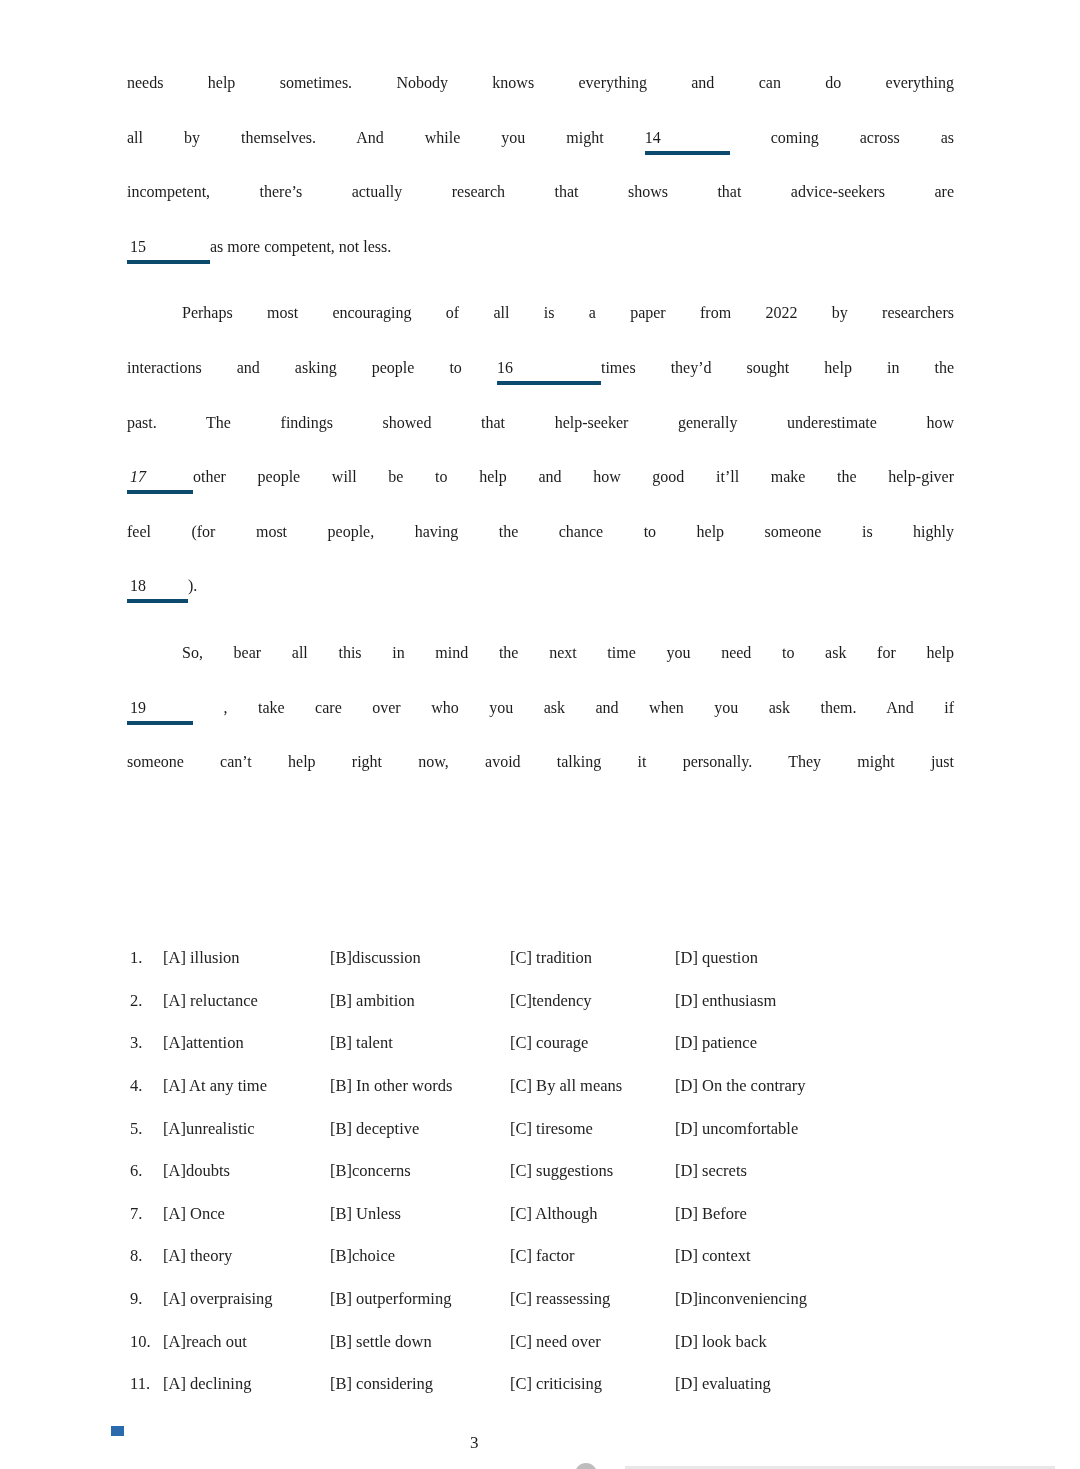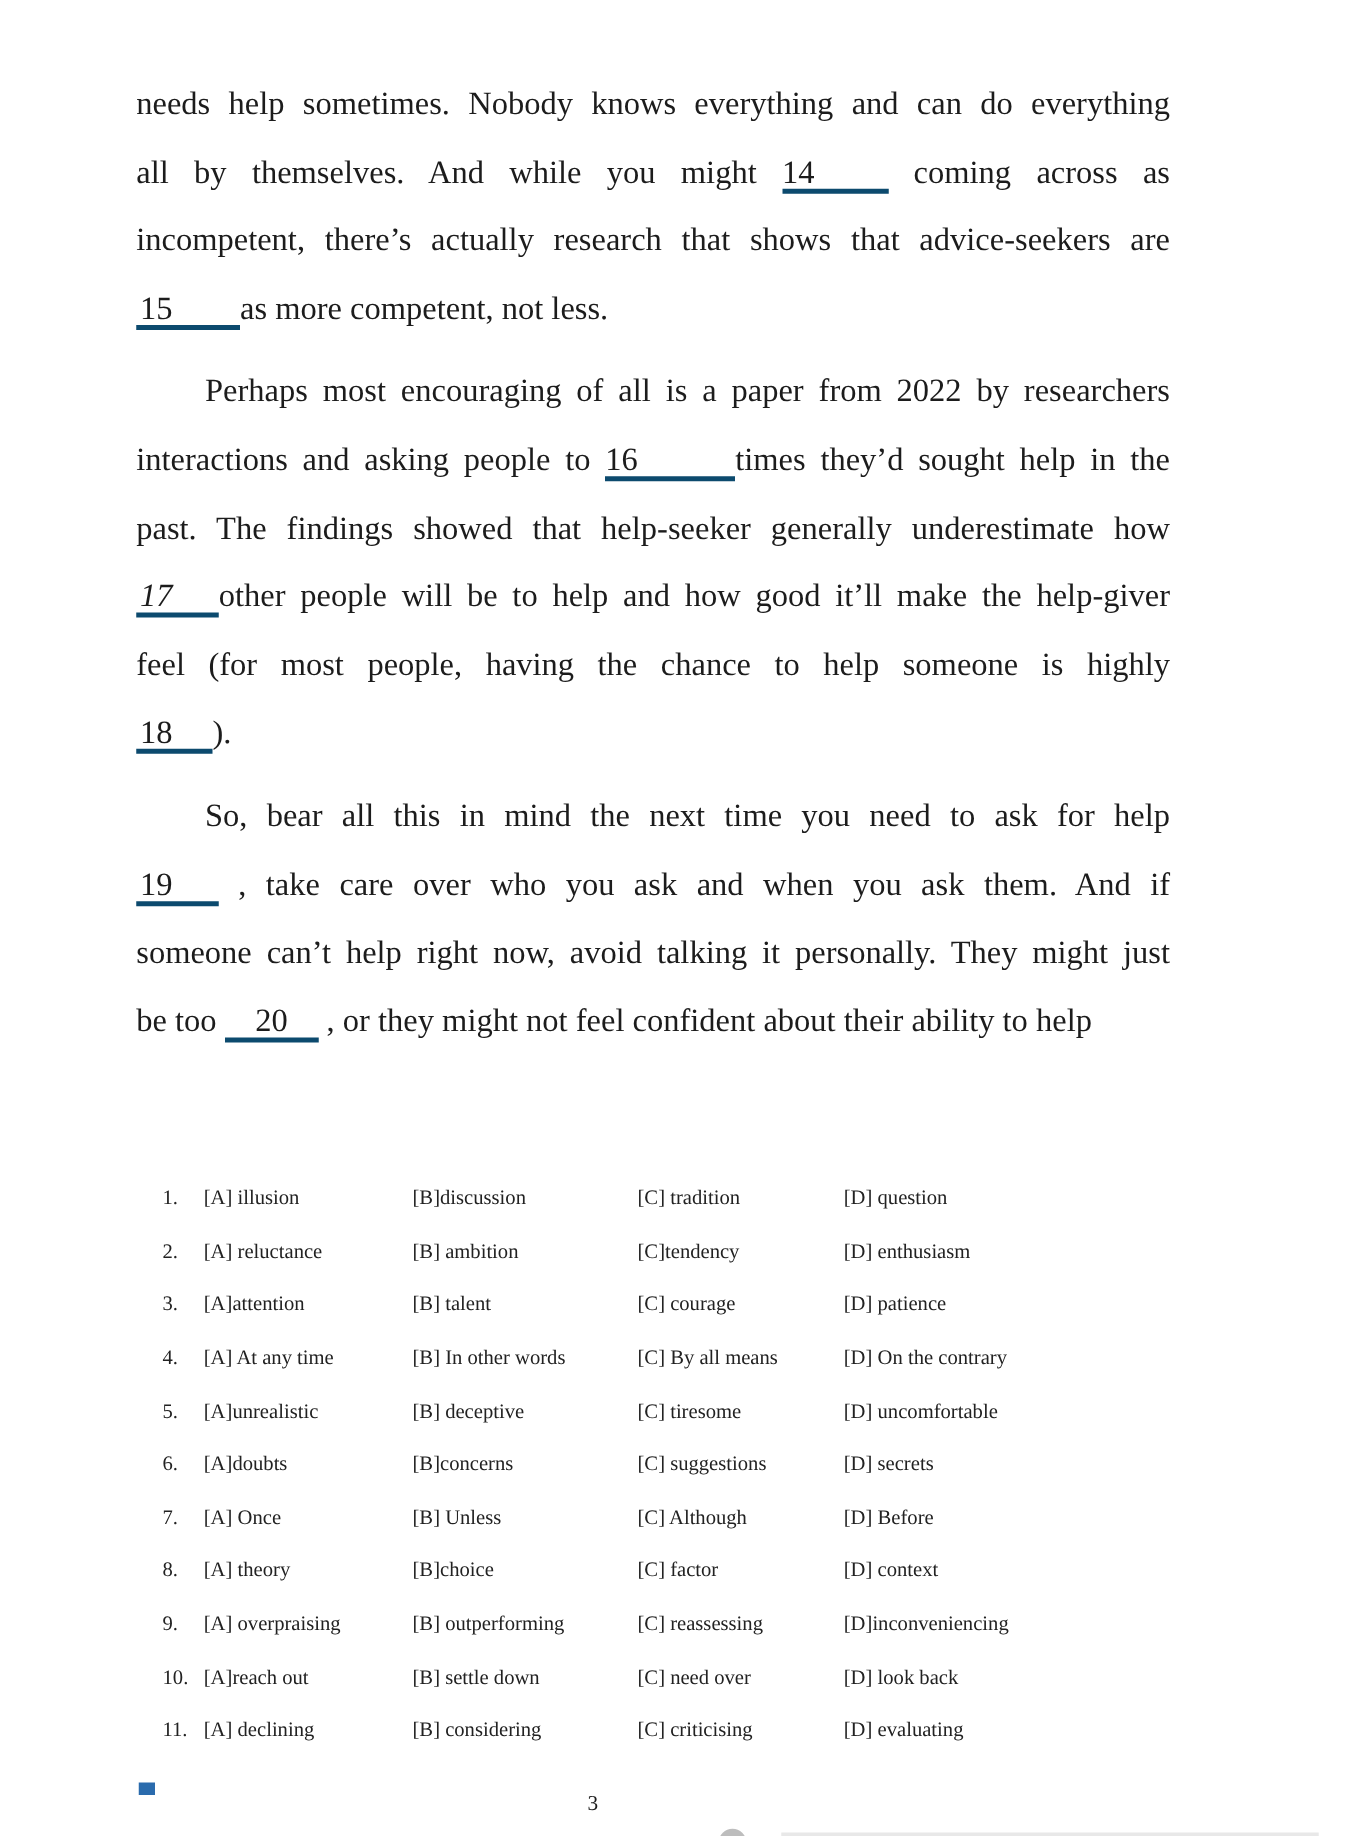--- a/index.html
+++ b/index.html
@@ -15,10 +15,10 @@
   
   .passage {
     position: absolute;
-    left: 109px;
+    left: 127px;
     top: 56px;
     width: 827px;
-    font-size: 26px;
+    font-size: 16px;
     line-height: 54.6px;
   }
   .para { margin: 0; }

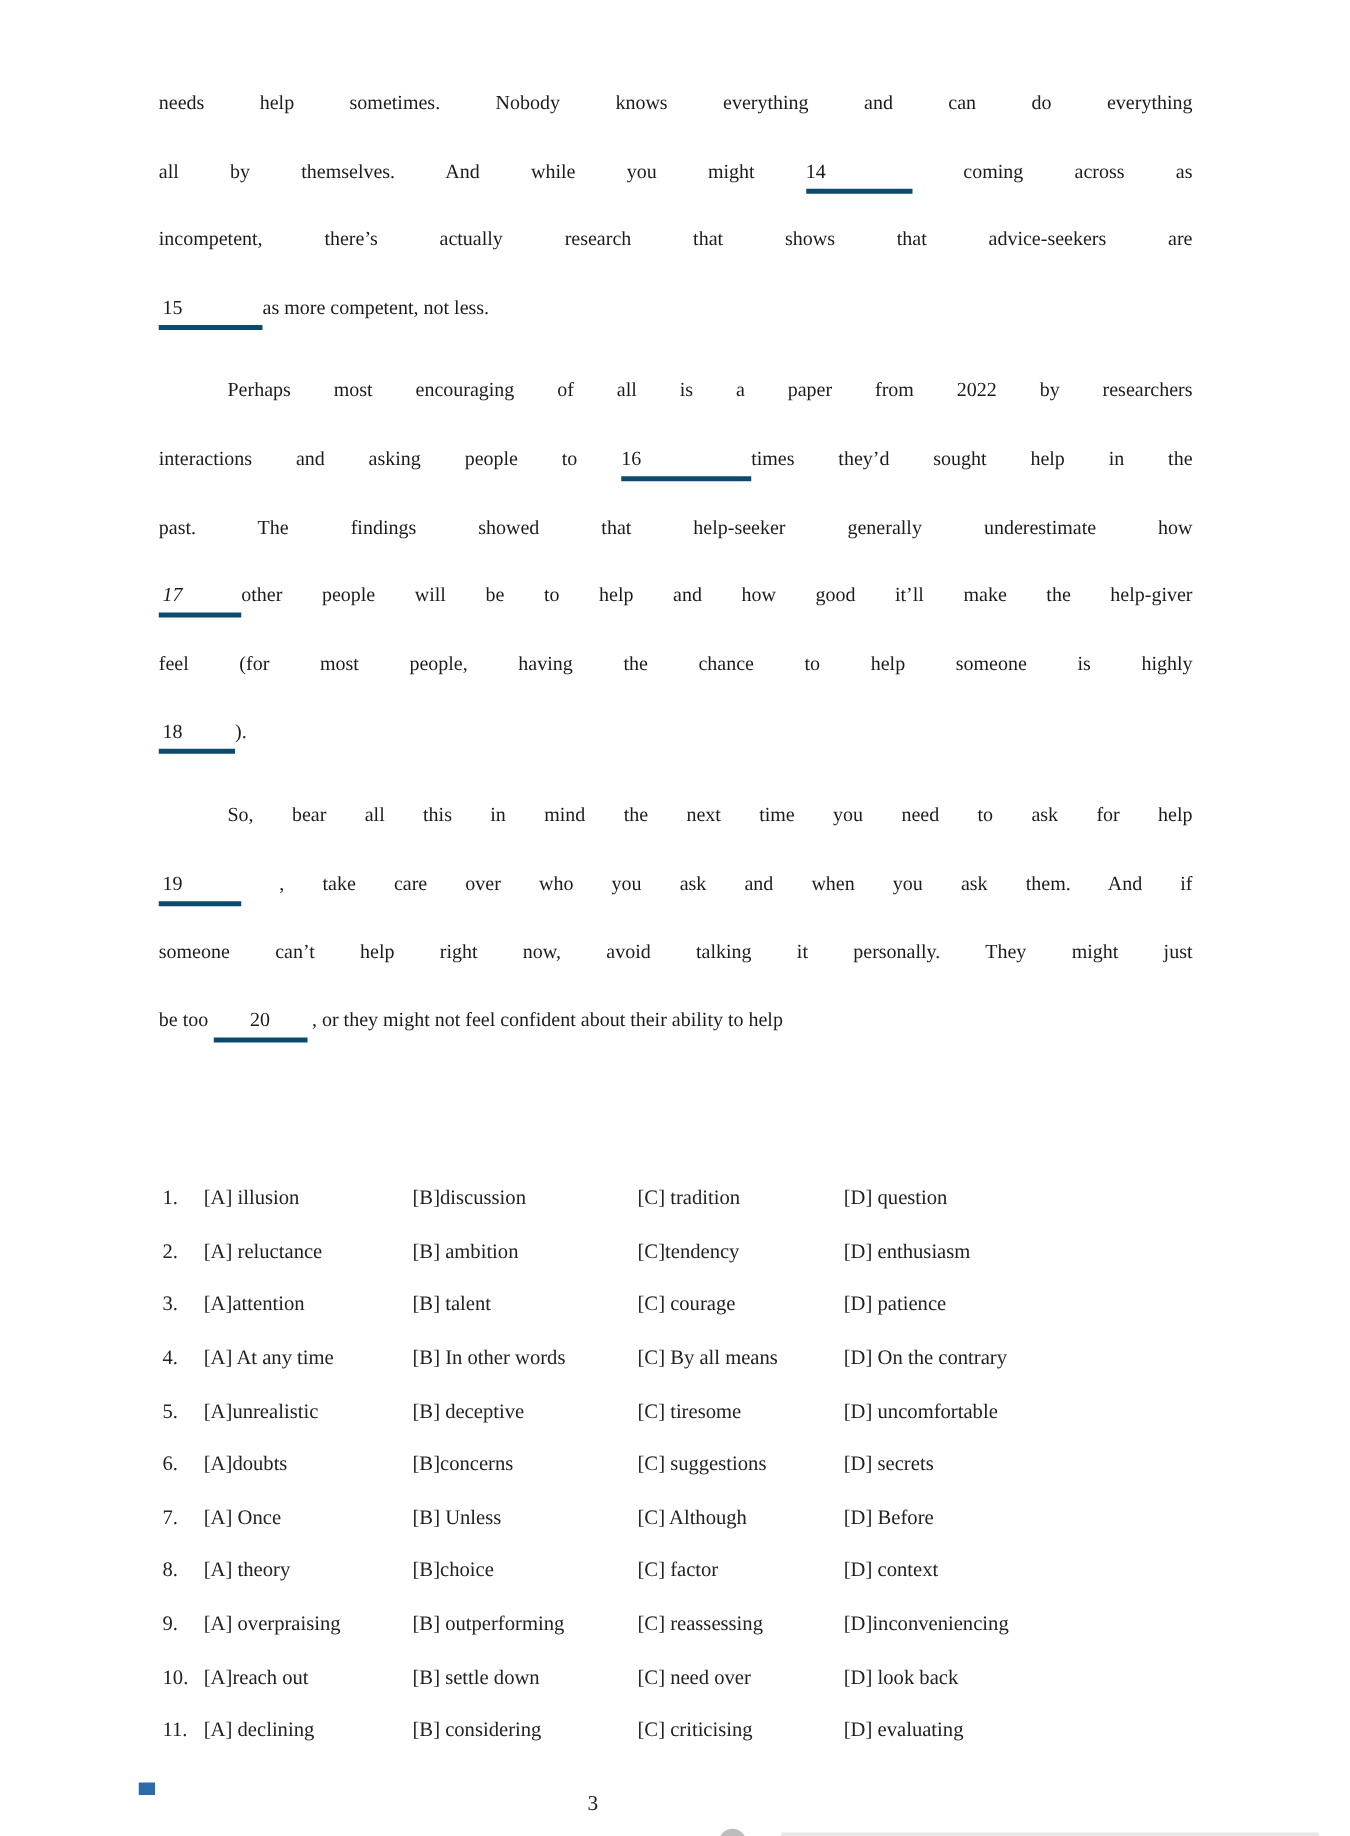--- a/index.html
+++ b/index.html
@@ -107,7 +107,6 @@
         <div class="line j">So, bear all this in mind the next time you need to ask for help</div>
         <div class="line j"><span class="blank left" style="width: 63px;">19</span> , take care over who you ask and when you ask them. And if</div>
         <div class="line j">someone can’t help right now, avoid talking it personally. They might just</div>
-        <div class="line">be too <span class="blank" style="width: 75px;">20</span> , or they might not feel confident about their ability to help</div>
       </div>
     </main>
   <section class="options" id="options">

